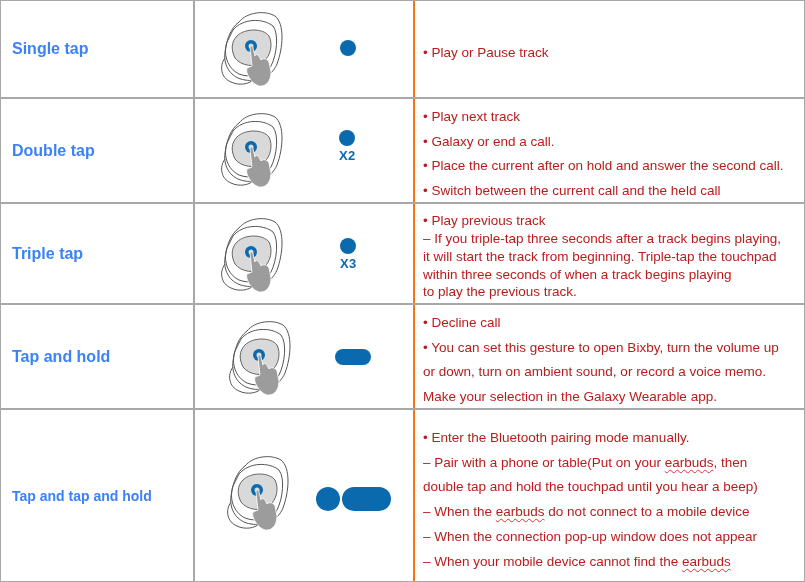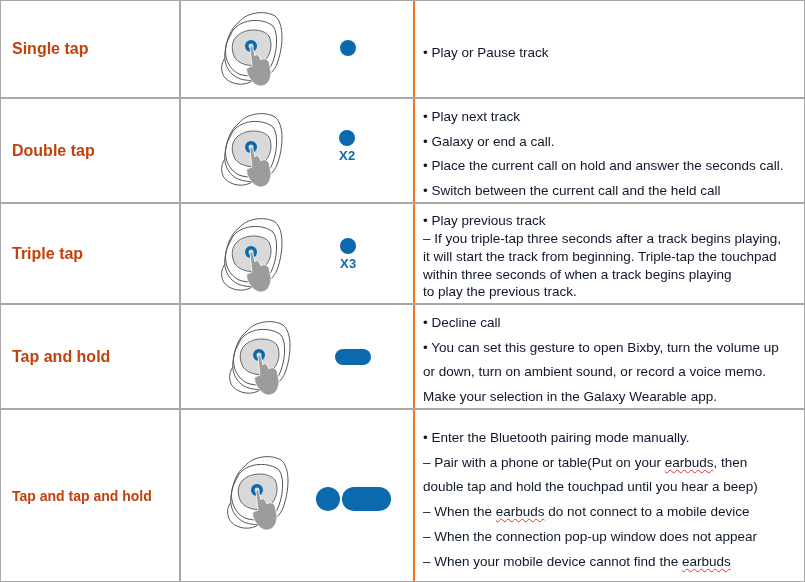--- a/index.html
+++ b/index.html
@@ -40,14 +40,14 @@
     }
     .cell-label {
       left: 0;
-      width: 180px;
+      width: 194px;
       border-right: 2px solid #a8a8a8;
       display: flex;
       align-items: center;
       padding-left: 11px;
       font-weight: bold;
       font-size: 16px;
-      color: #c2410c;
+      color: #3b82f6;
     }
     .cell-label.small { font-size: 14px; }
     .cell-icon {

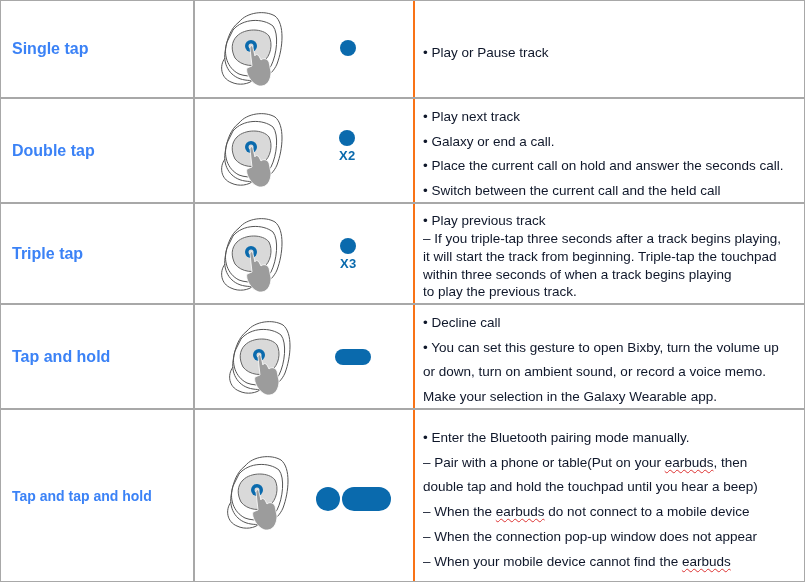--- a/index.html
+++ b/index.html
@@ -61,7 +61,7 @@
       padding-left: 8px;
       padding-right: 4px;
       font-size: 13.5px;
-      color: #0f172a;
+      color: #b91c1c;
     }
     .earbud {
       position: absolute;

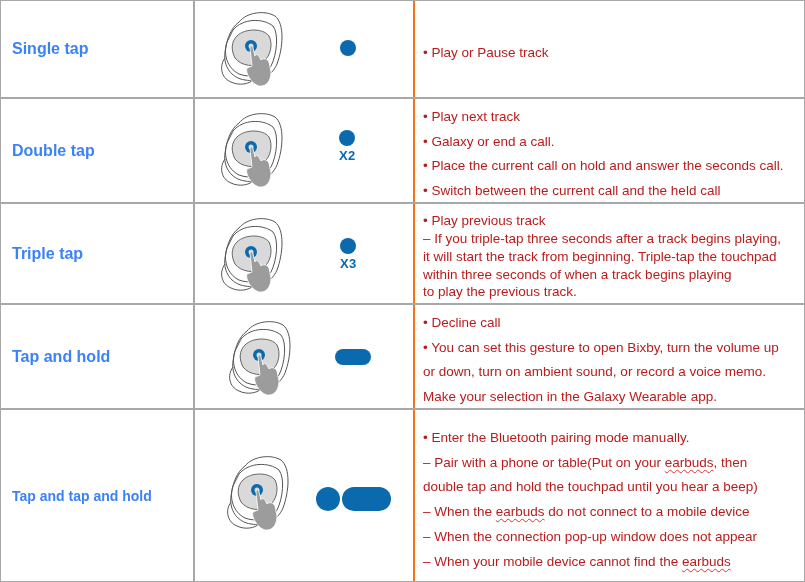--- a/index.html
+++ b/index.html
@@ -161,7 +161,7 @@
     <div class="cell cell-desc">
       <div class="line" style="top:10px;">• Play next track</div>
       <div class="line" style="top:35px;">• Galaxy or end a call.</div>
-      <div class="line" style="top:59px;">• Place the current call on hold and answer the seconds call.</div>
+      <div class="line" style="top:59px;">• Place the current after on hold and answer the second call.</div>
       <div class="line" style="top:84px;">• Switch between the current call and the held call</div>
     </div>
   </div>

